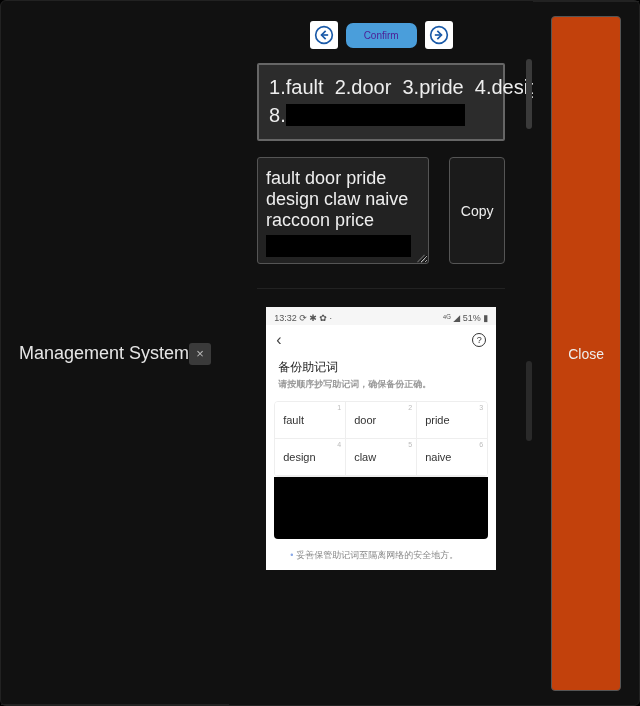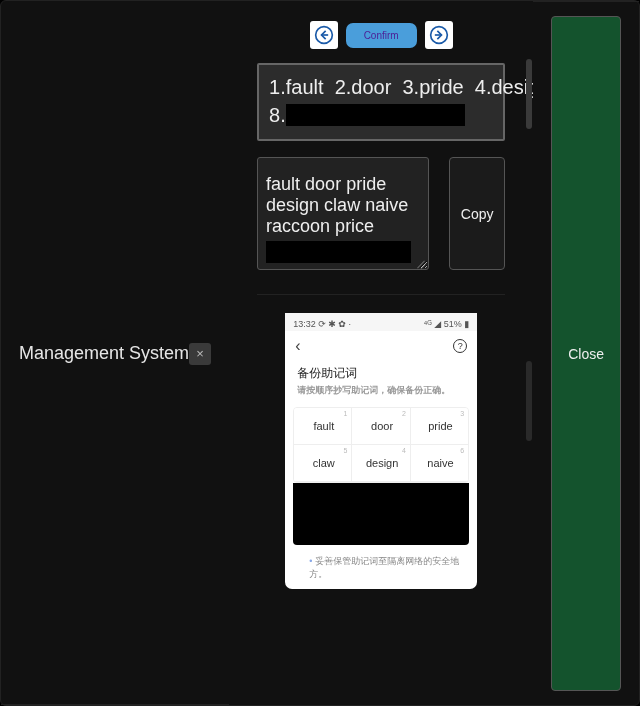--- a/index.html
+++ b/index.html
@@ -132,7 +132,7 @@
     border: 1px solid #555;
     background: #222;
     border-radius: 3px;
-    padding: 16px 8px 6px 8px;
+    padding: 10px 8px 6px 8px;
     position: relative;
     min-height: 58px;
     resize: both;

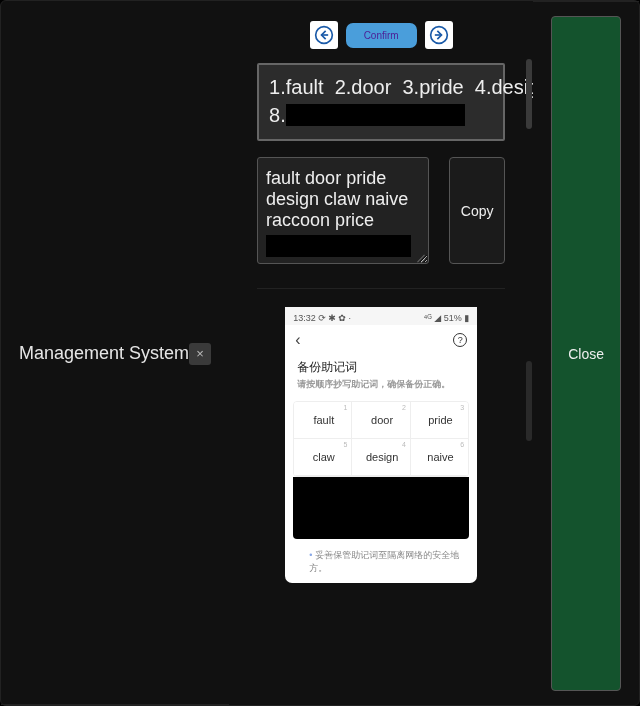--- a/index.html
+++ b/index.html
@@ -182,13 +182,12 @@
 
   
   .phone {
-    width: 192px;
+    width: 230px;
     margin: 0 auto 22px auto;
     background: #fff;
     color: #333;
     font-size: 10px;
     padding: 0;
-    border-radius: 7px;
   }
   .phone-statusbar {
     display: flex;

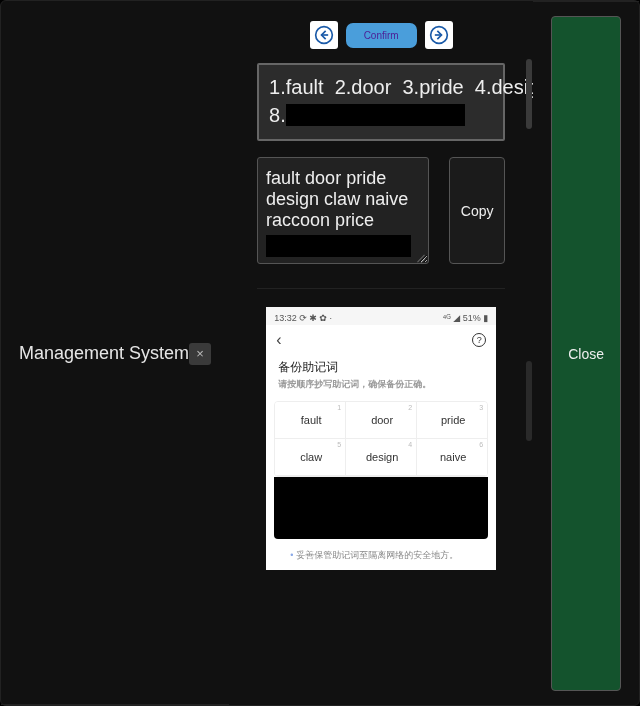--- a/index.html
+++ b/index.html
@@ -288,7 +288,7 @@
     justify-content: flex-end;
   }
   .btn-close {
-    background: #14532d;
+    background: #c2410c;
     border: 1px solid #555;
     color: #eee;
     font-size: 14px;

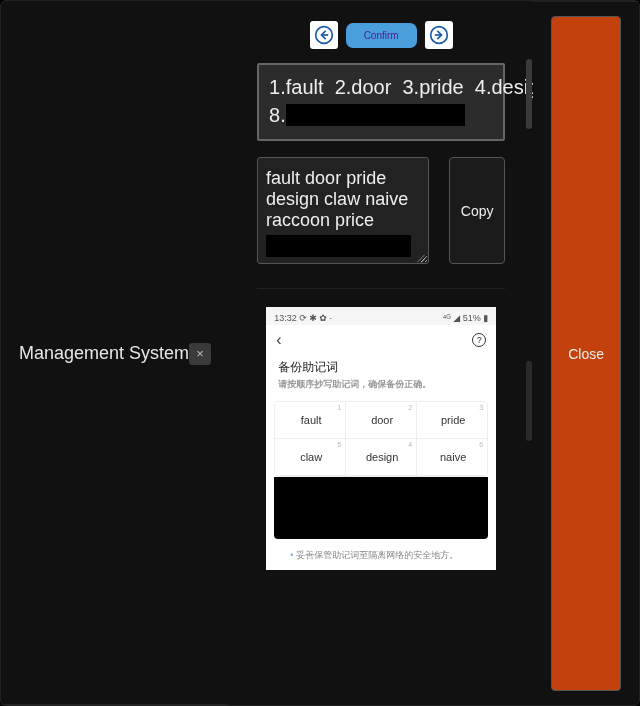--- a/index.html
+++ b/index.html
@@ -238,7 +238,6 @@
     border: 1px solid #eee;
     border-radius: 4px;
     overflow: hidden;
-    text-align: center;
   }
   .phone-row {
     display: flex;

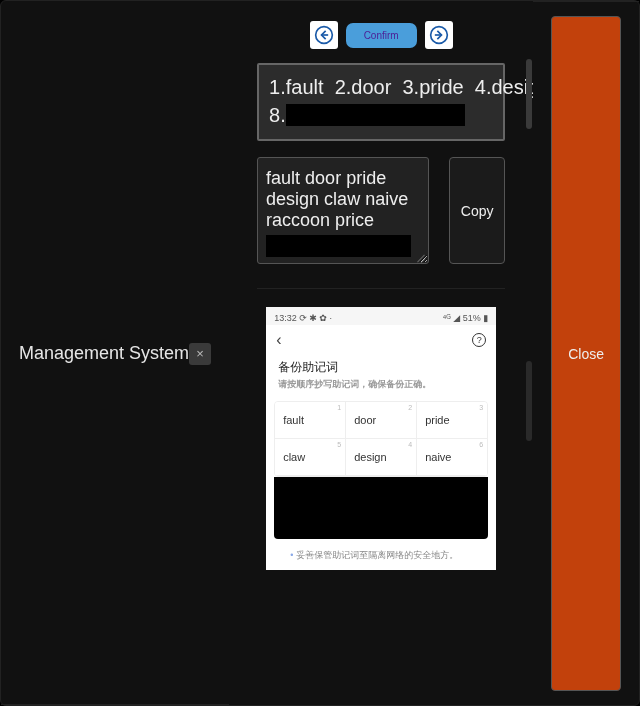--- a/index.html
+++ b/index.html
@@ -356,8 +356,8 @@
             <div class="phone-cell">pride<span class="idx">3</span></div>
           </div>
           <div class="phone-row">
+            <div class="phone-cell">design<span class="idx">4</span></div>
             <div class="phone-cell">claw<span class="idx">5</span></div>
-            <div class="phone-cell">design<span class="idx">4</span></div>
             <div class="phone-cell">naive<span class="idx">6</span></div>
           </div>
         </div>

